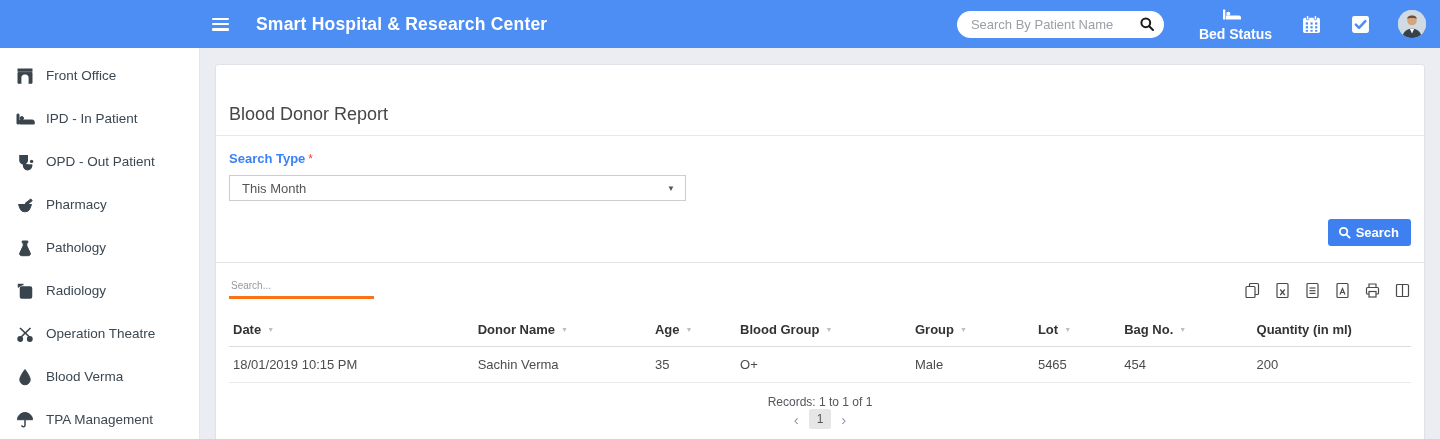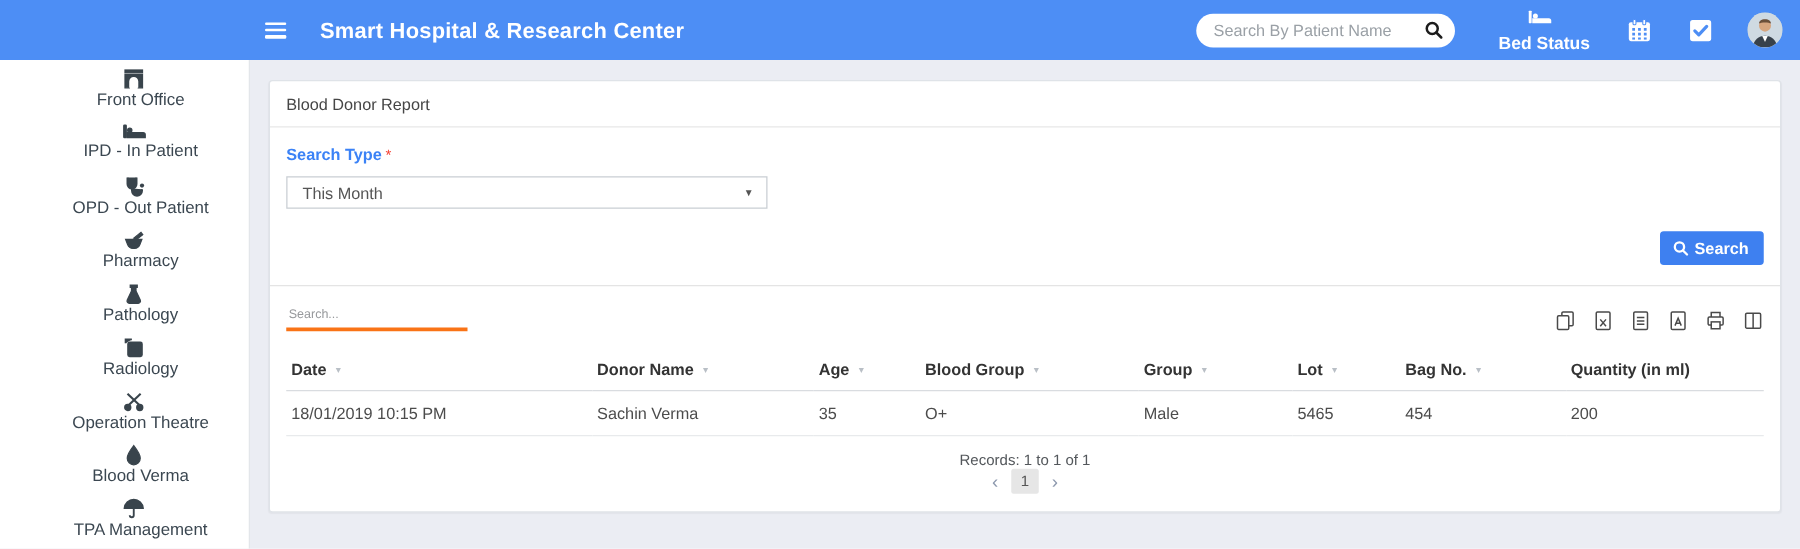--- a/index.html
+++ b/index.html
@@ -28,7 +28,7 @@
   
   .sidebar { position:absolute; left:0; top:48px; width:200px; height:391px; background:#fff;
              border-right:1px solid #e3e6ea; padding-top:6px; }
-  .side-item { height:43px; display:flex; align-items:center; padding-left:15px; cursor:pointer;flex-direction:column; }
+  .side-item { height:43px; display:flex; align-items:center; padding-left:15px; cursor:pointer; }
   .side-item .sicon { width:20px; display:flex; justify-content:center; flex:none; }
   .side-item .slabel { margin-left:11px; font-size:13.5px; color:#3b4751; }
   .sicon svg { fill:#39444c; stroke:#39444c; }

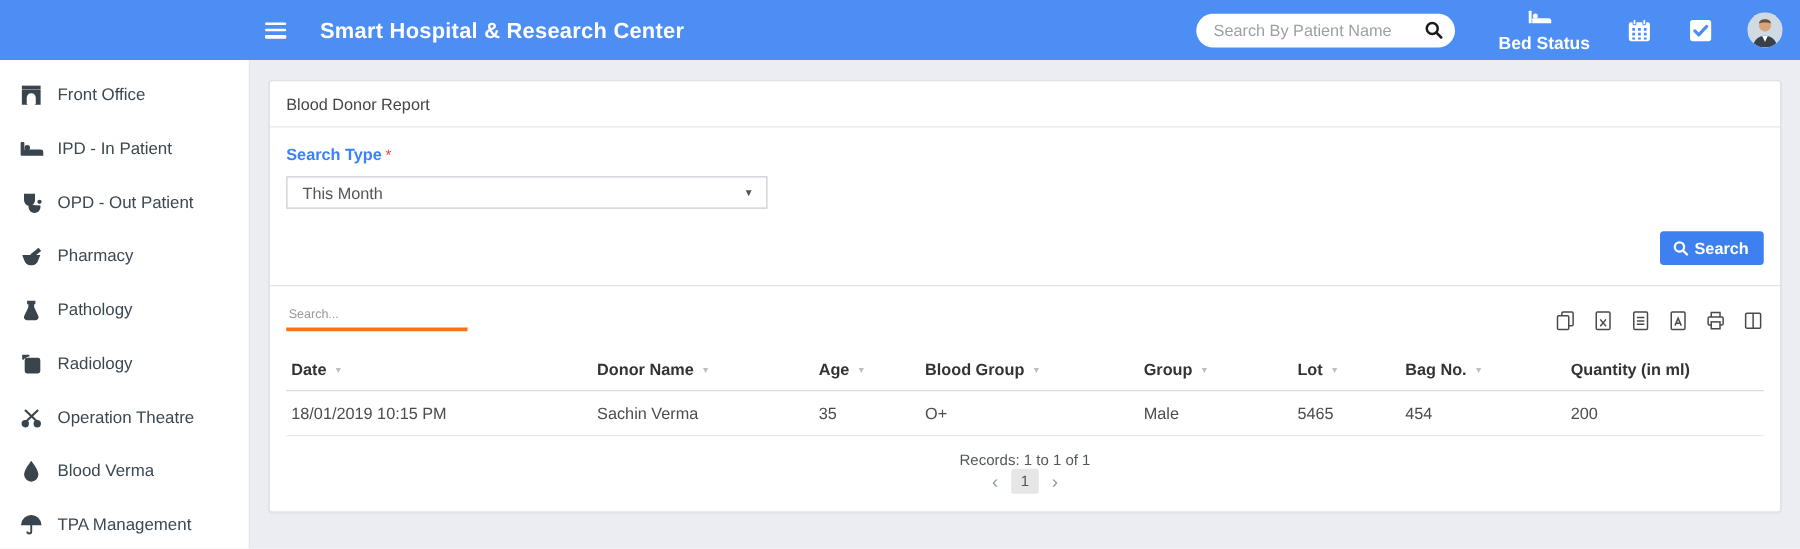--- a/index.html
+++ b/index.html
@@ -37,8 +37,8 @@
   .main { position:absolute; left:200px; top:48px; width:1240px; height:391px; }
   .card { margin:16px 15px; background:#fff; border:1px solid #dfe3e8; border-radius:3px;
           box-shadow:0 1px 1px rgba(0,0,0,.04); }
-  .card-header { padding:11px 13px 10px; font-size:13px; color:#464646;
-                 border-bottom:1px solid #e8e8e8; }
+  .card-header { padding:11px 13px 10px; font-size:18px; color:#464646;
+                 border-bottom:1px solid #e8e8e8;margin-top:28px; }
   .form-section { padding:13px 13px 0; }
   .field-label { font-size:13px; font-weight:bold; color:#3b82f6; }
   .req { color:#f44336; margin-left:3px; font-size:12px; }

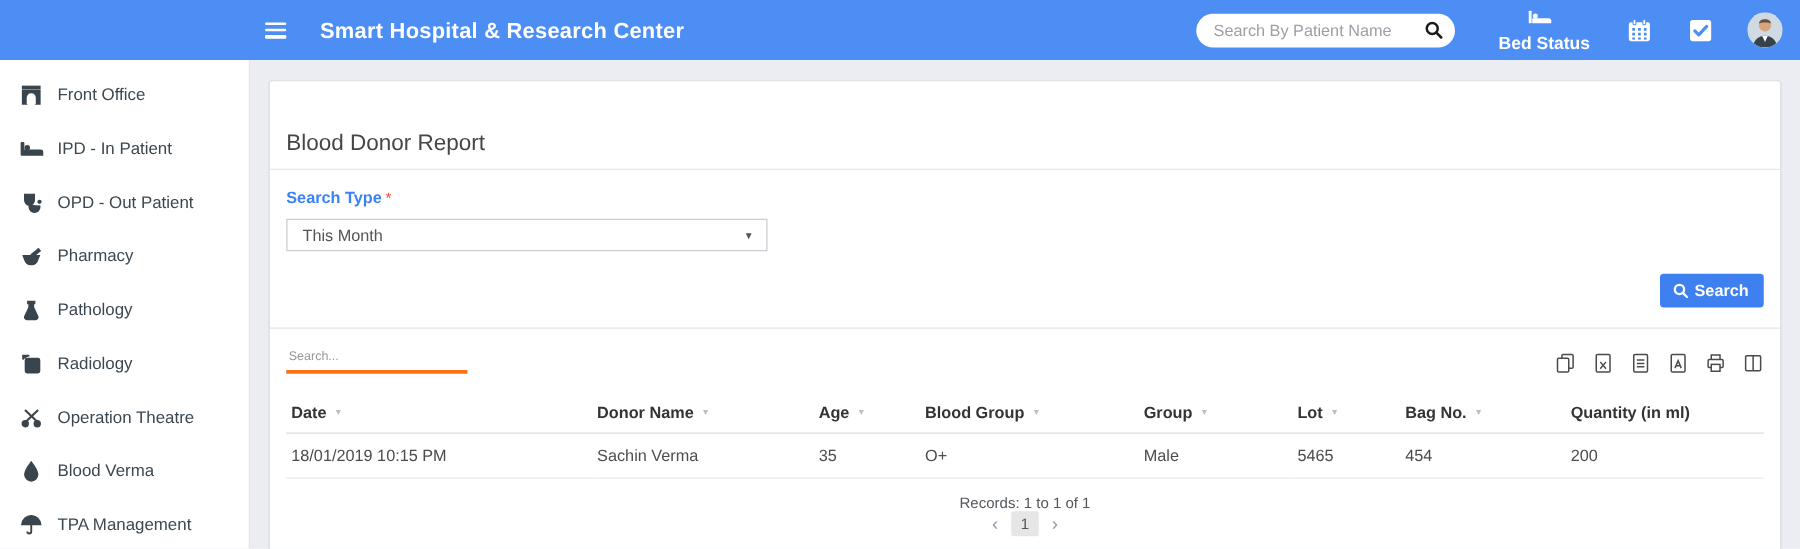--- a/index.html
+++ b/index.html
@@ -42,7 +42,7 @@
   .form-section { padding:13px 13px 0; }
   .field-label { font-size:13px; font-weight:bold; color:#3b82f6; }
   .req { color:#f44336; margin-left:3px; font-size:12px; }
-  .select-box { margin-top:8px; width:385px; height:26px; border:1px solid #c9ced3; display:flex;
+  .select-box { margin-top:8px; width:457px; height:26px; border:1px solid #c9ced3; display:flex;
                 align-items:center; padding:0 10px 0 12px; font-size:13px; color:#555; cursor:pointer;
                 justify-content:space-between; background:#fff; }
   .select-caret { font-size:8px; color:#555; }

